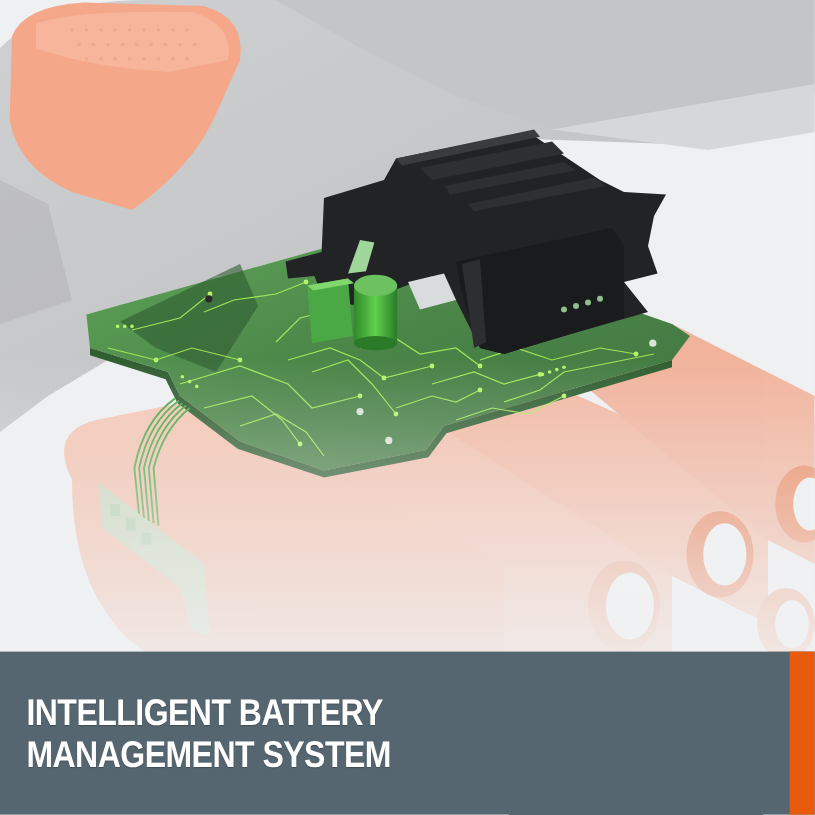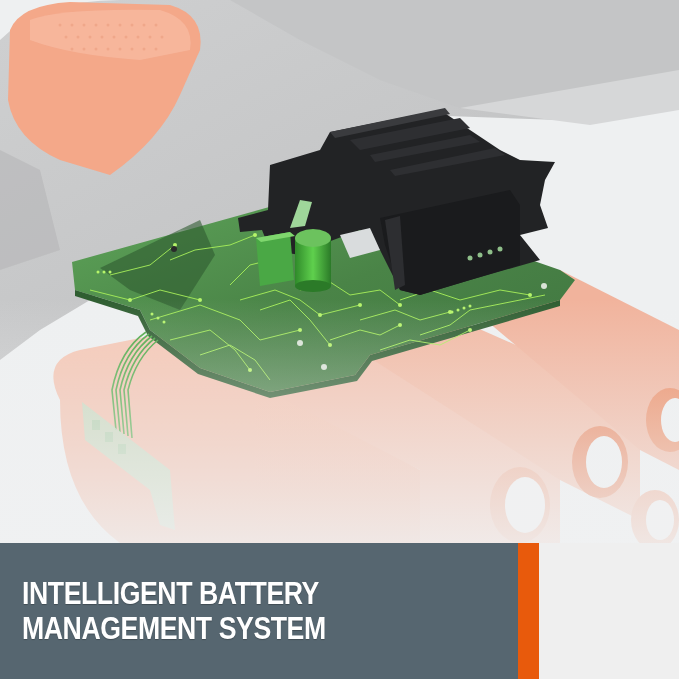--- a/index.html
+++ b/index.html
@@ -6,7 +6,7 @@
   body{width:679px;height:679px;overflow:hidden;background:#efefef;position:relative;font-family:"Liberation Sans",sans-serif;}
   .scene{position:absolute;left:0;top:0;width:679px;height:543px;overflow:hidden;background:#eef0f1;}
   .scene svg{position:absolute;left:0;top:0;}
-  .banner{position:absolute;left:0;top:543px;width:539px;height:136px;background:#566670;}
+  .banner{position:absolute;left:0;top:543px;width:679px;height:136px;background:#566670;}
   .banner-accent{position:absolute;right:0;top:0;width:21px;height:136px;}
   .headline{position:absolute;left:22px;top:33px;margin:0;color:#ffffff;font-family:"Liberation Sans",sans-serif;font-weight:bold;font-size:31px;line-height:35px;letter-spacing:-0.5px;transform:scaleX(0.86);transform-origin:left top;text-transform:uppercase;white-space:nowrap;text-shadow:0 1px 1px rgba(0,0,0,0.25);}
   .headline span{display:block;}

